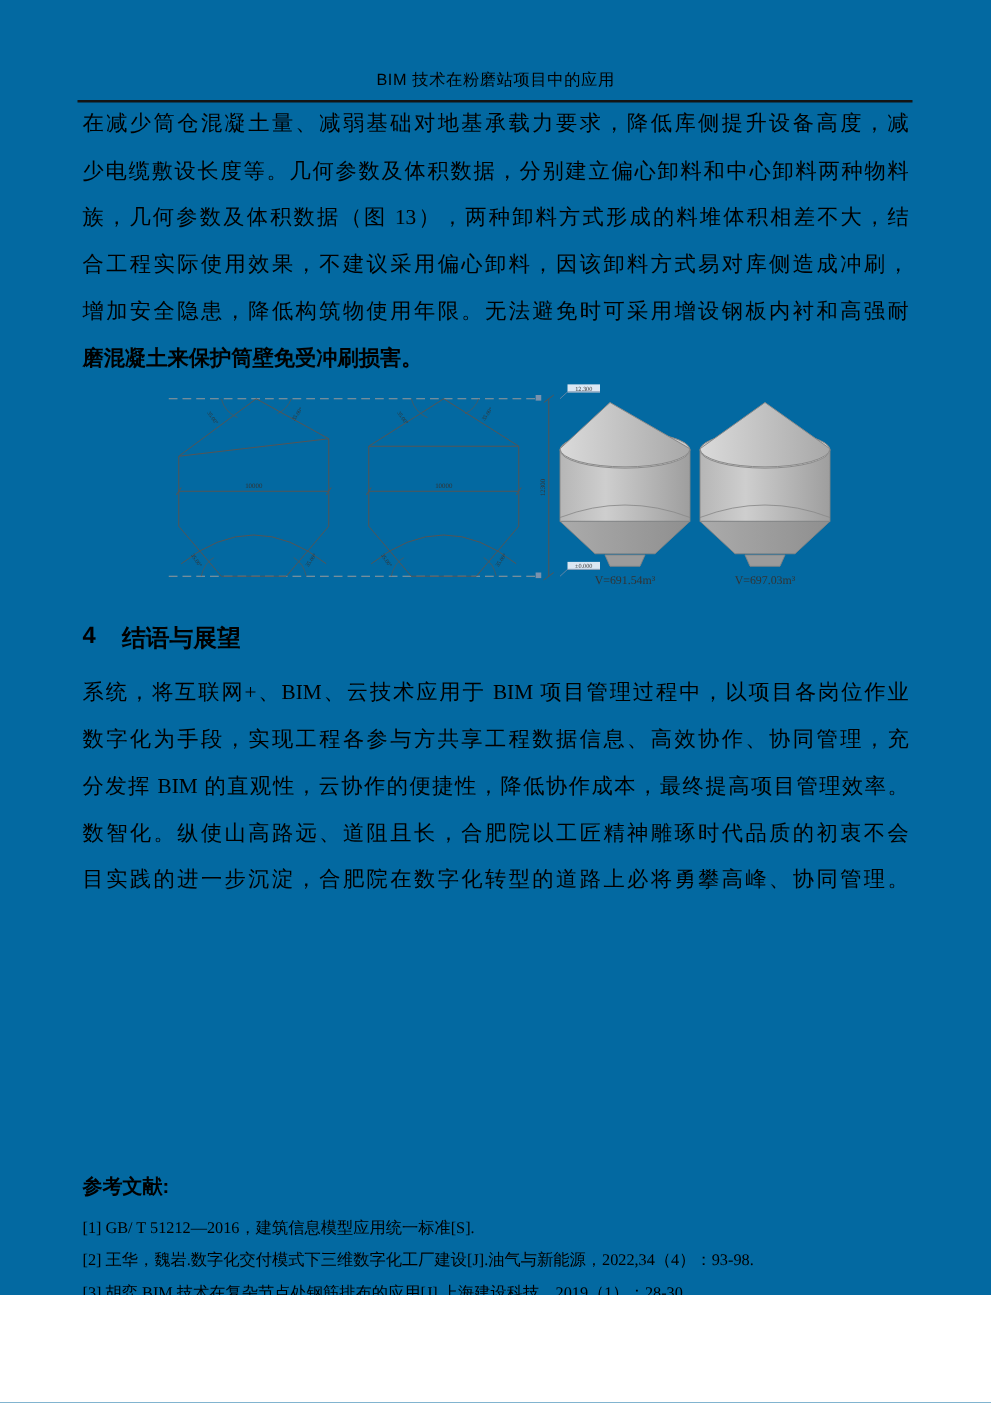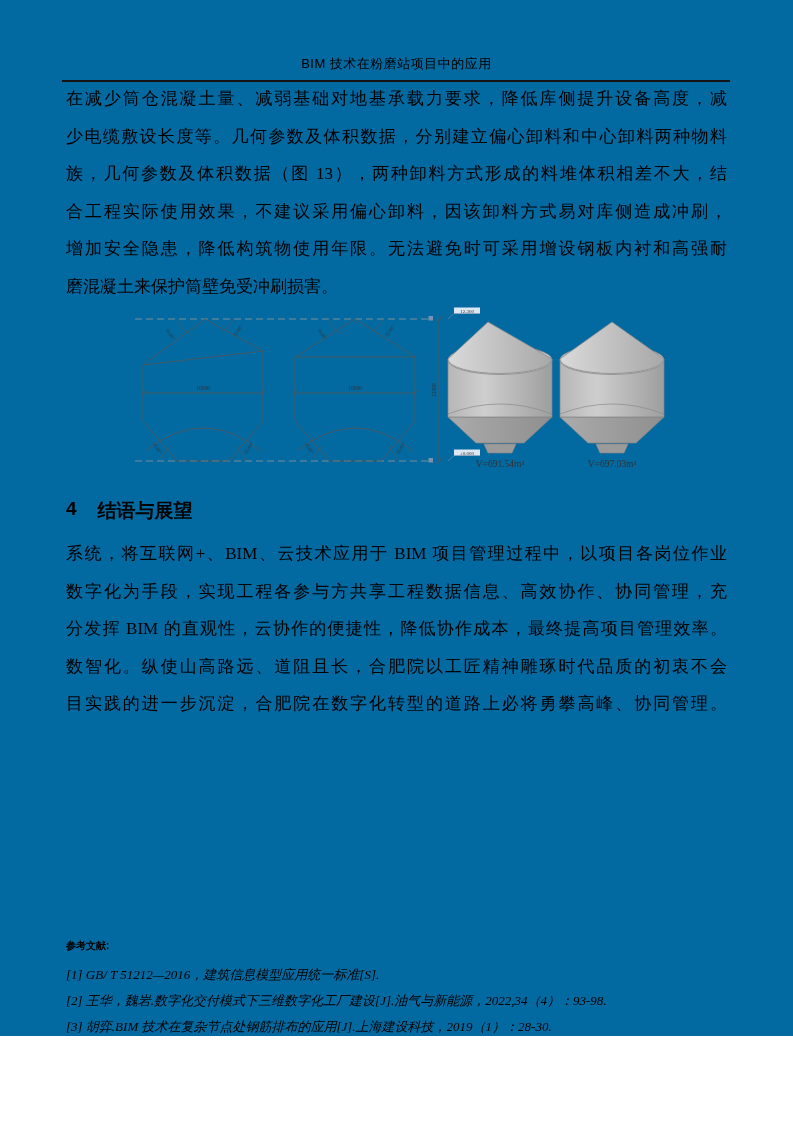--- a/index.html
+++ b/index.html
@@ -21,7 +21,7 @@
   #para1 { top: 80px; }
   #para2 { top: 535px; }
   .jline { text-align: justify; text-align-last: justify; }
-  .lline { text-align: left; }
+  .lline { text-align: left; font-weight: bold; }
   .indent { text-indent: 35px; }
 
   .figure-wrap { position: absolute; left: 133px; top: 303px; width: 548px; height: 172px; }

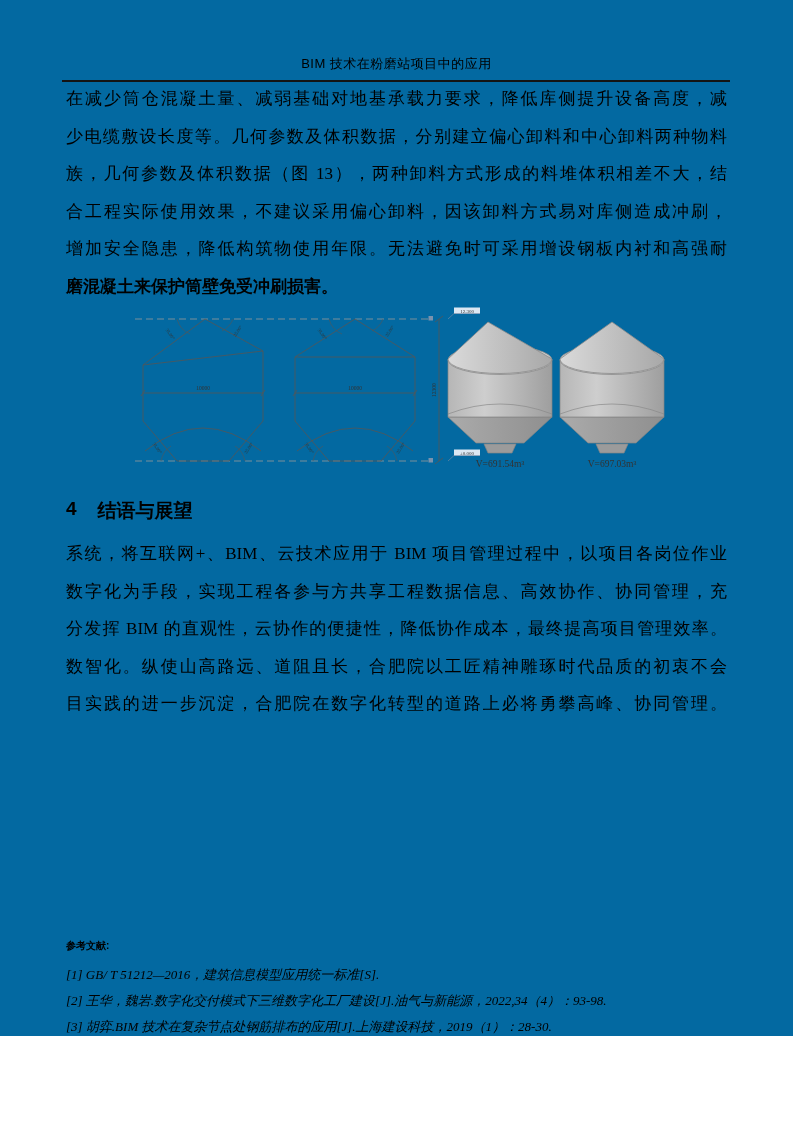--- a/index.html
+++ b/index.html
@@ -38,7 +38,7 @@
   }
 
   .refs { position: absolute; left: 66px; top: 939px; width: 661px; font-size: 13px; }
-  .refs-heading { font-weight: bold; font-size: 10px; font-family: "Liberation Sans", sans-serif; margin-bottom: 9px; }
+  .refs-heading { font-weight: bold; font-size: 16px; font-family: "Liberation Sans", sans-serif; margin-bottom: 9px; }
   .ref-item { line-height: 26px; font-style: italic; }
 
   .footer-rule { position: absolute; top: 1052px; left: 62px; width: 668px; height: 2.5px; background: #000; }

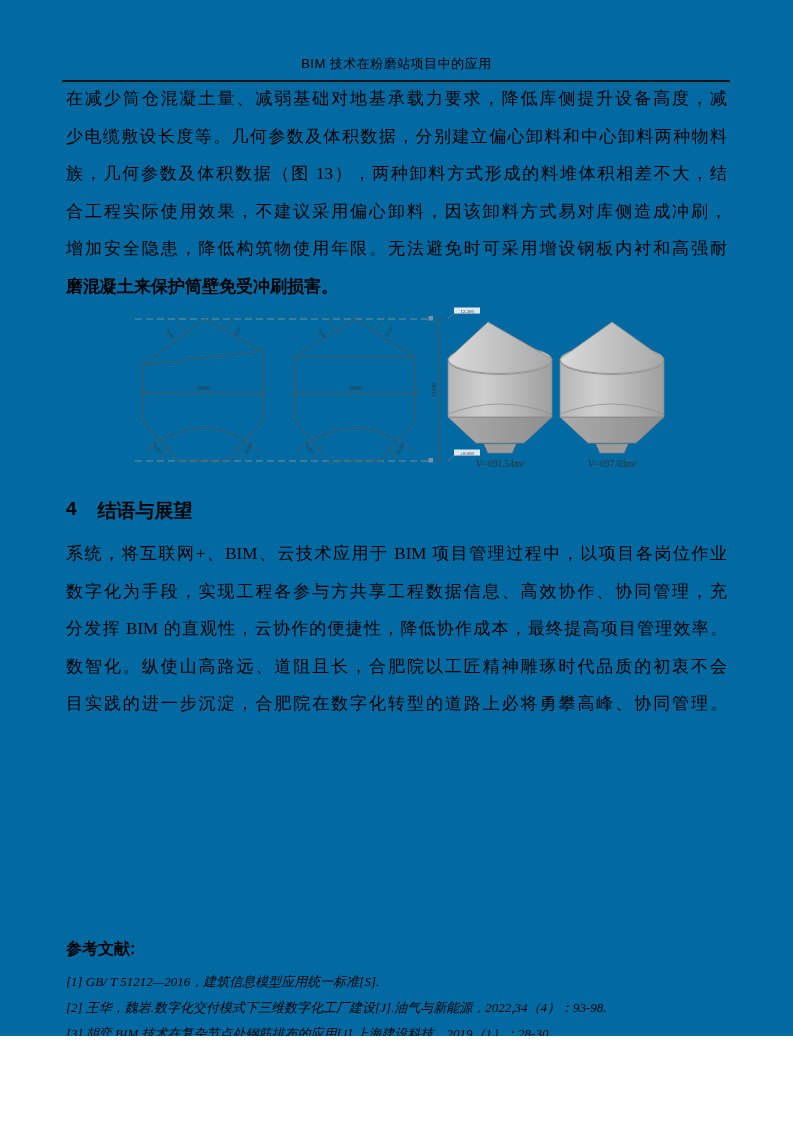--- a/index.html
+++ b/index.html
@@ -39,7 +39,7 @@
 
   .refs { position: absolute; left: 66px; top: 939px; width: 661px; font-size: 13px; }
   .refs-heading { font-weight: bold; font-size: 16px; font-family: "Liberation Sans", sans-serif; margin-bottom: 9px; }
-  .ref-item { line-height: 26px; font-style: italic; }
+  .ref-item { line-height: 26px; }
 
   .footer-rule { position: absolute; top: 1052px; left: 62px; width: 668px; height: 2.5px; background: #000; }
   .footer { position: absolute; top: 1059px; left: 64px; width: 665px; height: 16px; font-size: 12px; font-family: "Liberation Sans", sans-serif; }

